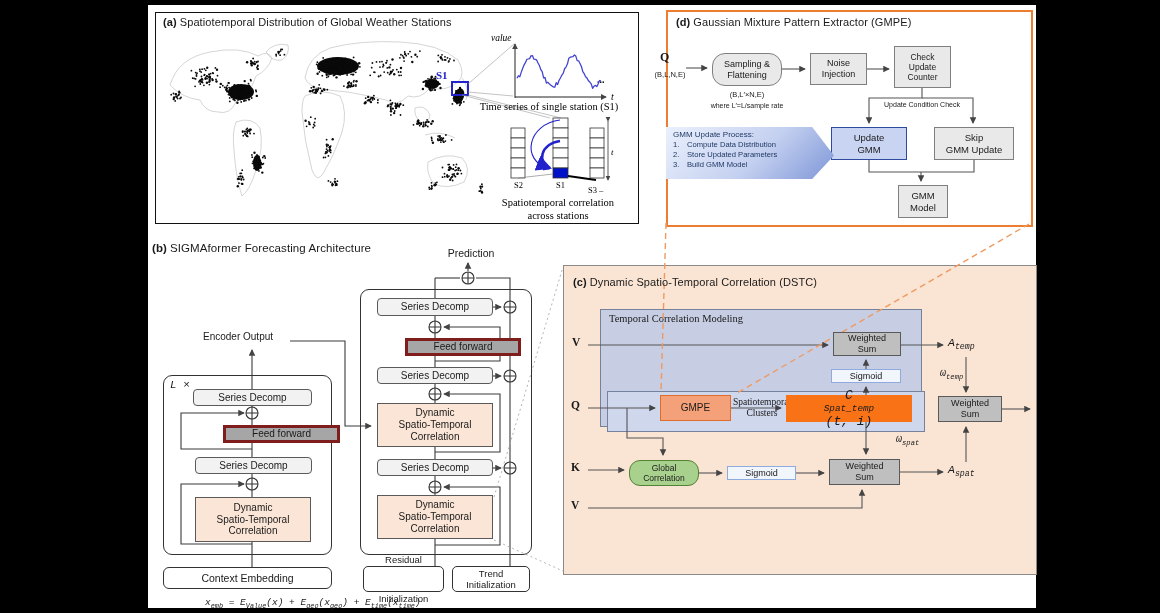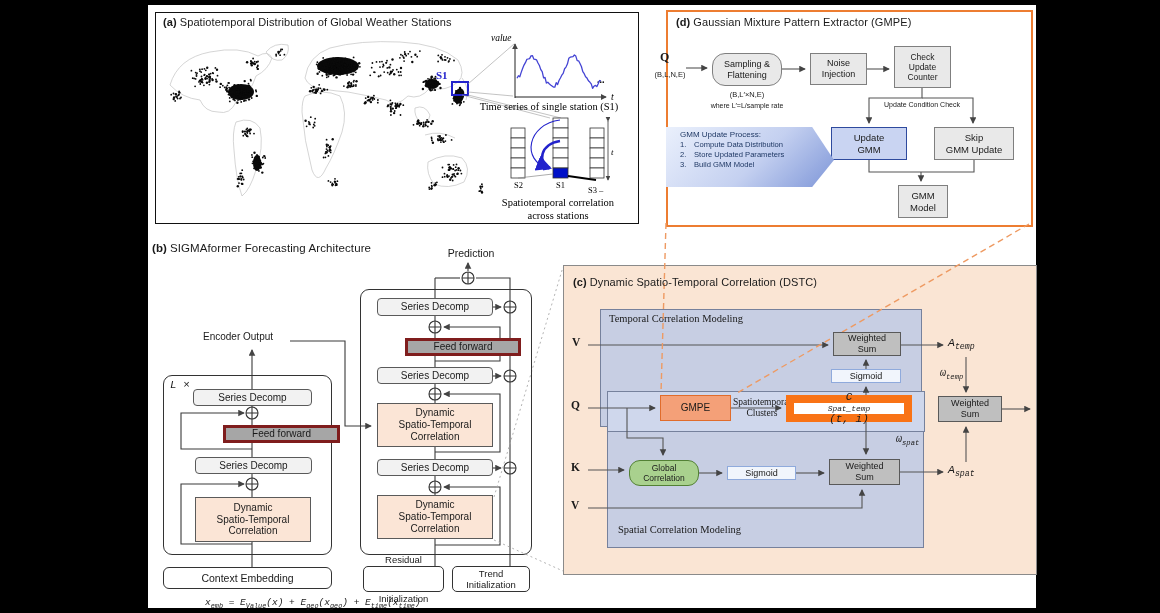--- a/index.html
+++ b/index.html
@@ -35,8 +35,8 @@
   .green{background:#A9D18E;border:1.4px solid #538135;font-size:8.5px;}
   .ugmm{background:#C9D4F2;border:1.5px solid #2E4A9E;font-size:9.5px;}
   .lbl{position:absolute;white-space:nowrap;}
-  #callout{left:666px;top:127px;width:168px;height:60px;position:absolute;box-sizing:border-box;
-    padding:3px 10px 3px 14px;color:#1F3864;font-size:7.6px;line-height:1.3;
+  #callout{left:666px;top:127px;width:168px;height:52px;position:absolute;box-sizing:border-box;
+    padding:3px 10px 3px 7px;color:#1F3864;font-size:7.6px;line-height:1.3;
     background:linear-gradient(135deg,#EAF0FC 0%,#C4D0F0 55%,#7E96D8 100%);
     clip-path:polygon(0 0,87% 0,100% 55%,87% 100%,0 100%);}
   #callout .num{display:inline-block;width:14px;}

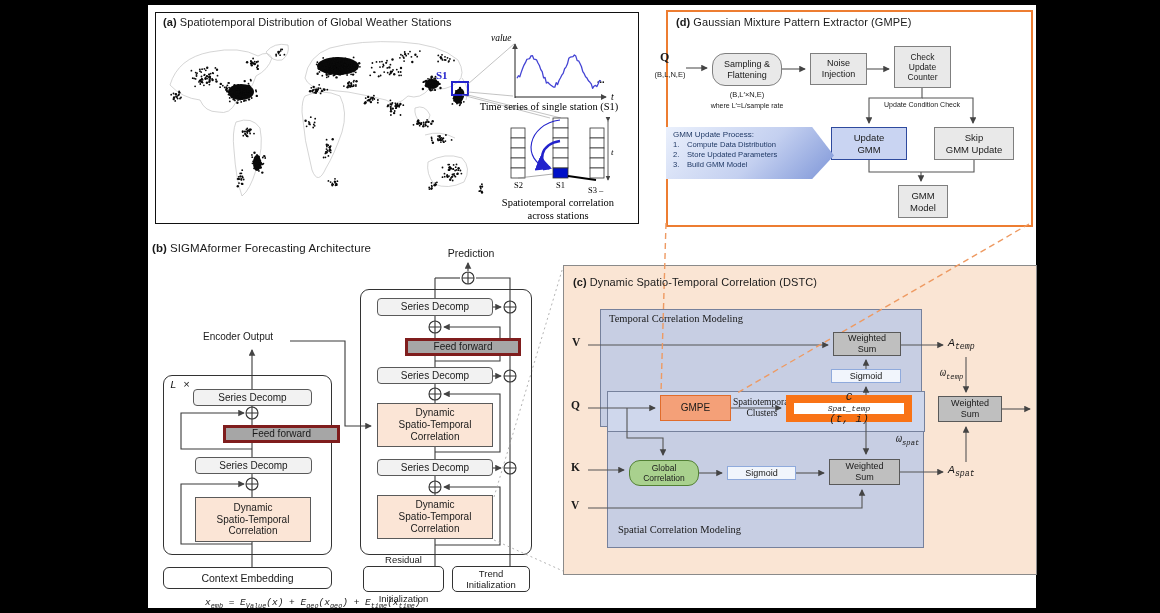--- a/index.html
+++ b/index.html
@@ -31,7 +31,7 @@
   .ws{background:#BFBFBF;border:1px solid #595959;font-size:9px;}
   .sig{background:#F1F5FC;border:1px solid #8FAADC;font-size:9px;}
   .gmpe{background:#F4A078;border:1.6px solid #E06C2C;font-size:10px;}
-  .cbox{background:#ffffff;border:8px solid #f97316;font-size:11px;}
+  .cbox{background:#f97316;border:2px solid #f97316;font-size:13px;}
   .green{background:#A9D18E;border:1.4px solid #538135;font-size:8.5px;}
   .ugmm{background:#C9D4F2;border:1.5px solid #2E4A9E;font-size:9.5px;}
   .lbl{position:absolute;white-space:nowrap;}

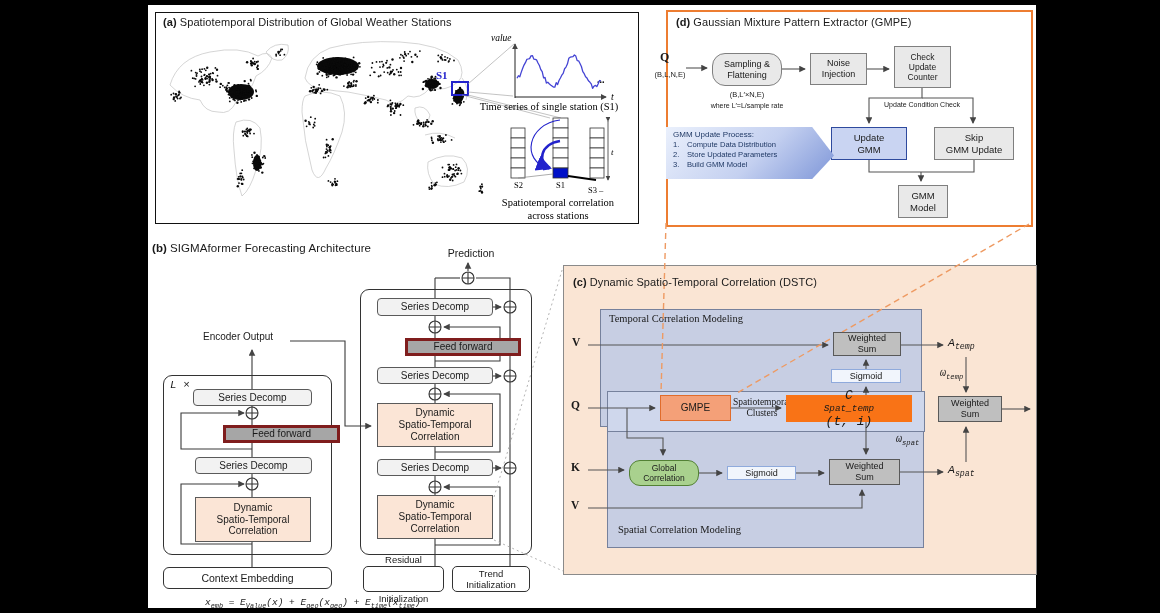--- a/index.html
+++ b/index.html
@@ -56,9 +56,6 @@
 
   <div class="blue-box" style="left:600px;top:309px;width:320px;height:116px;">
     <div class="lbl serif" style="left:8px;top:3px;font-size:10.5px;">Temporal Correlation Modeling</div>
-  </div>
-  <div class="blue-box" style="left:607px;top:430px;width:315px;height:116px;">
-    <div class="lbl serif" style="left:10px;top:93px;font-size:10.5px;">Spatial Correlation Modeling</div>
   </div>
   <div class="blue-band" style="left:607px;top:391px;width:316px;height:39px;"></div>
 

